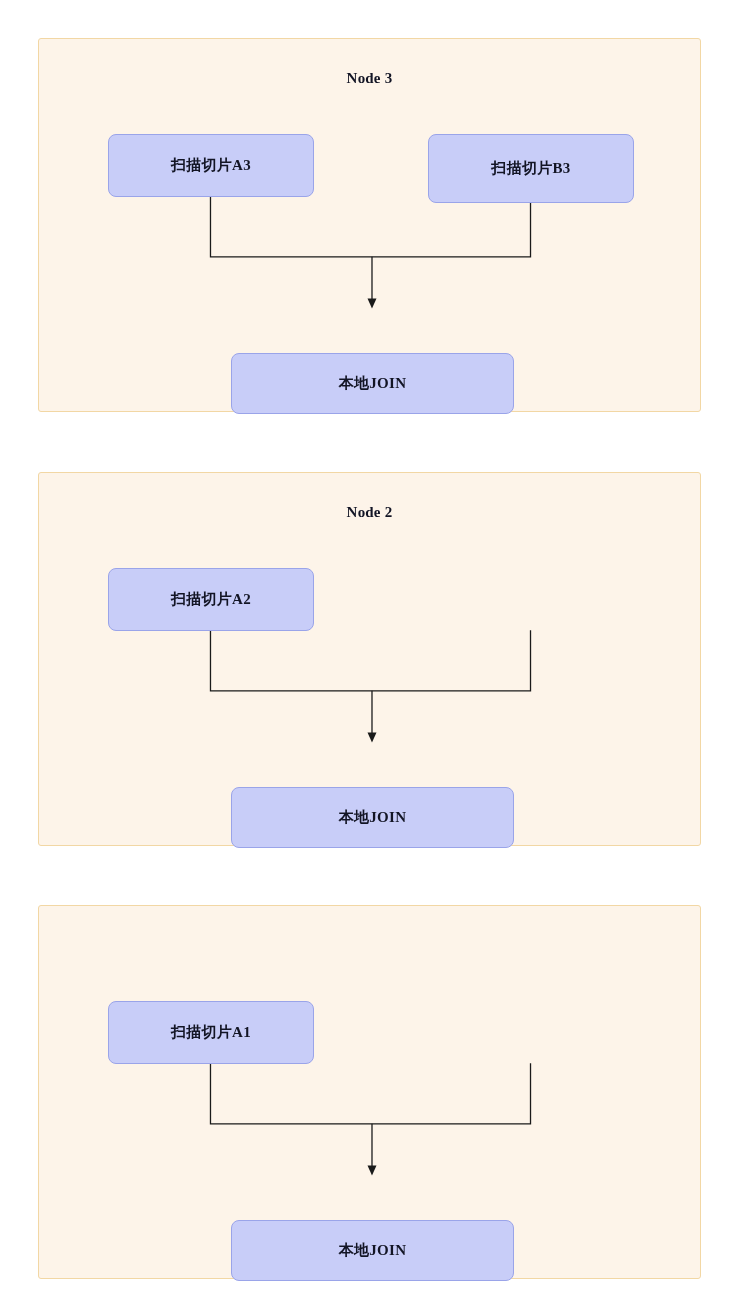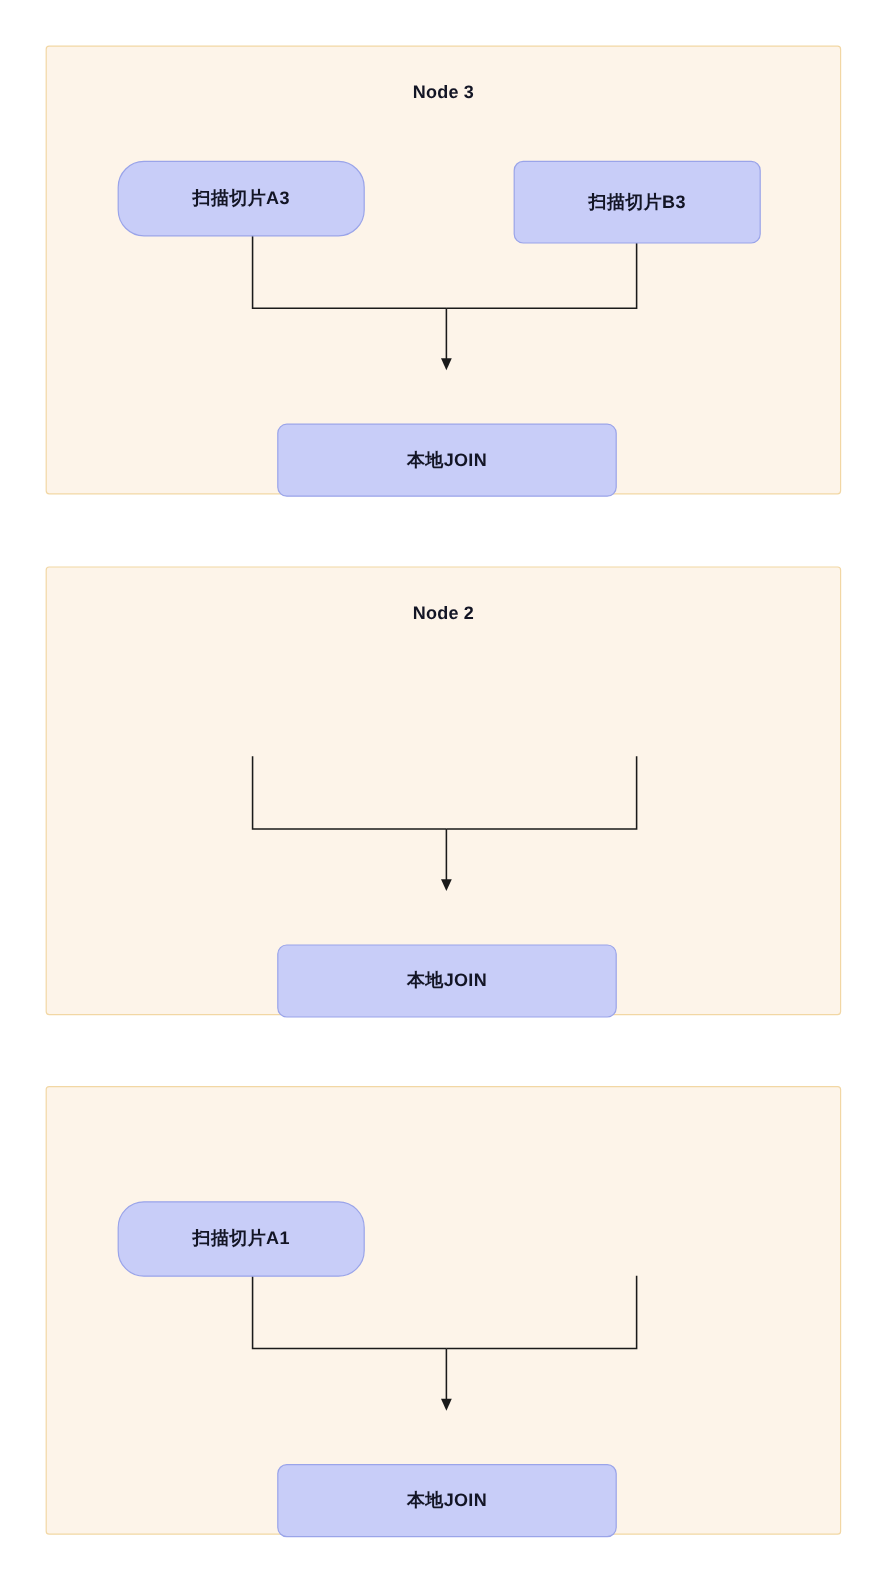--- a/index.html
+++ b/index.html
@@ -34,6 +34,7 @@
     border: 1px solid #f2d7a4;
     border-radius: 3px;
     box-sizing: border-box;
+    font-family: Liberation Serif, serif;
   }
   .node-panel.p1 { top: 38px;  height: 374px; }
   .node-panel.p2 { top: 472px; height: 374px; }

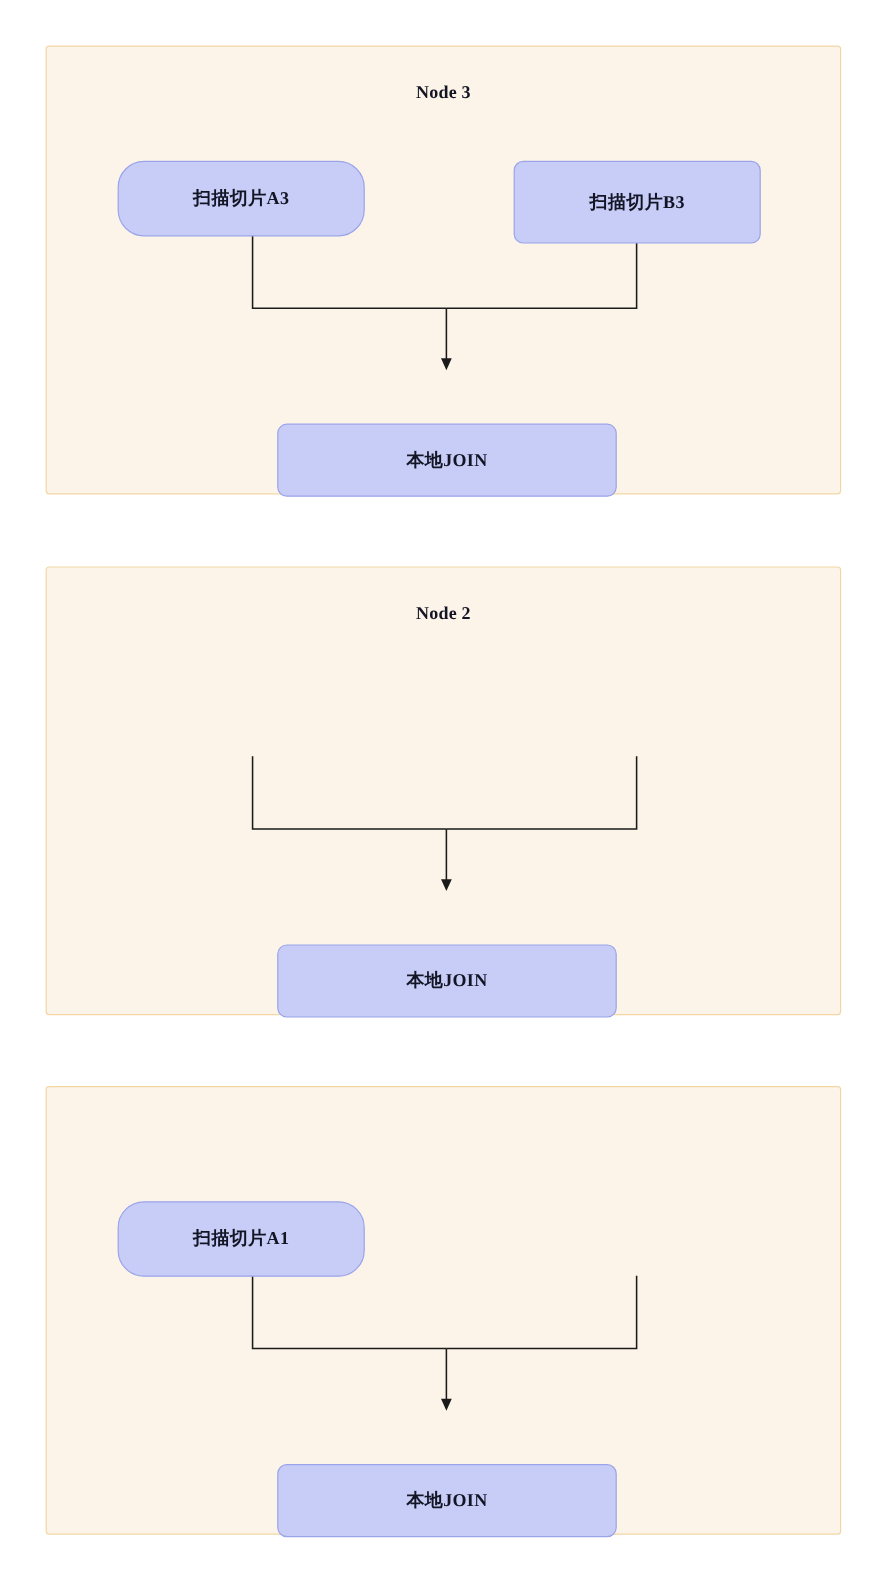--- a/index.html
+++ b/index.html
@@ -69,11 +69,10 @@
     letter-spacing: 0.3px;
   }
   .proc-box.scan-a {
-    left: 59px;
+    left: 69px;
     top: 95px;
     width: 206px;
     height: 63px;
-    border-radius: 22px;
   }
   .proc-box.scan-b {
     left: 389px;

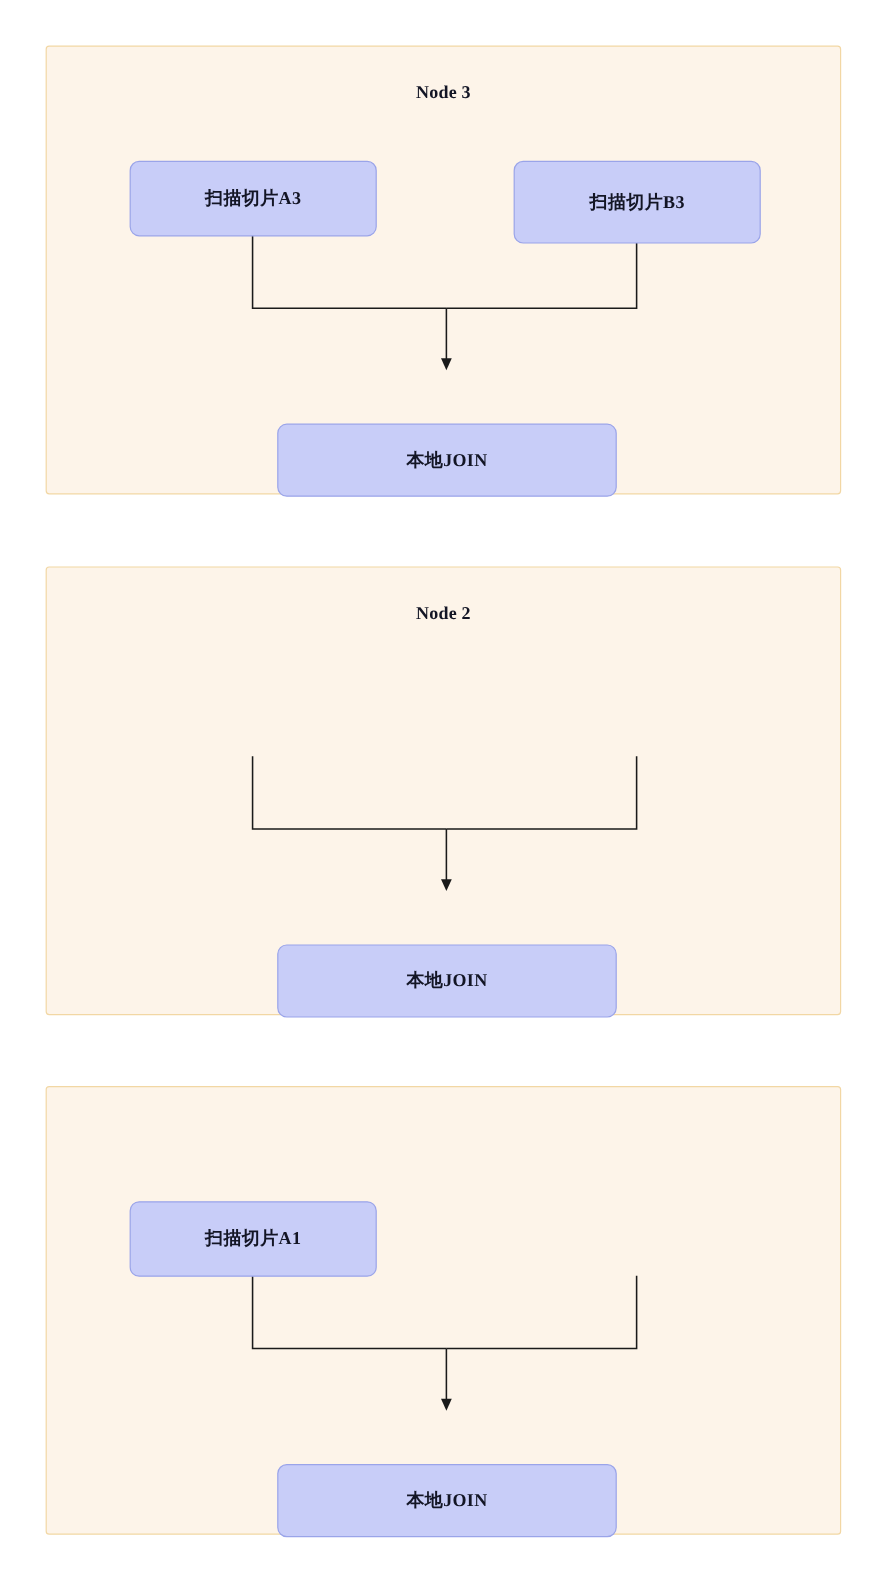--- a/index.html
+++ b/index.html
@@ -139,6 +139,7 @@
       <polygon class="arrowhead" points="334,271 329.5,261 338.5,261"></polygon>
     </svg>
 
+    <div class="proc-box scan-a">扫描切片A2</div>
     <div class="proc-box join">本地JOIN</div>
   </div>
 

